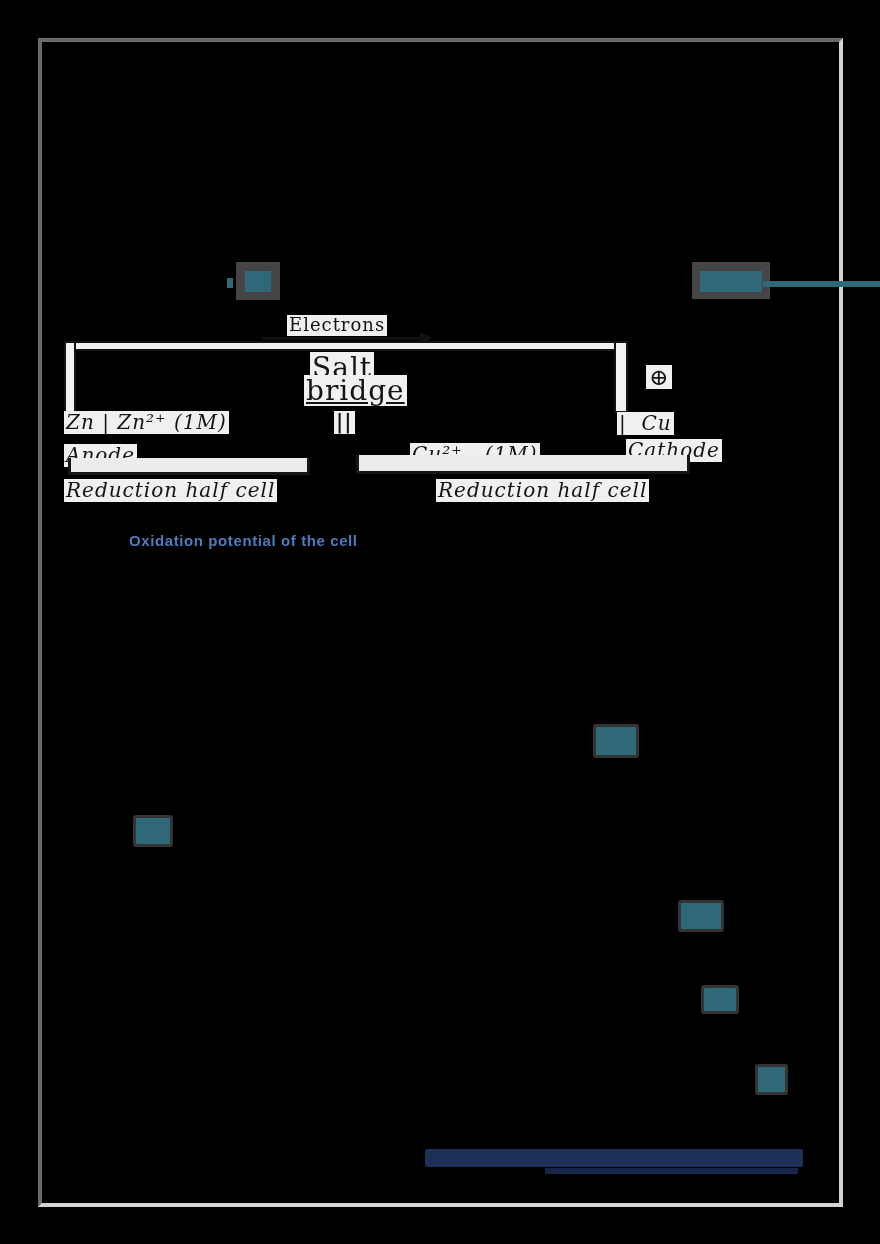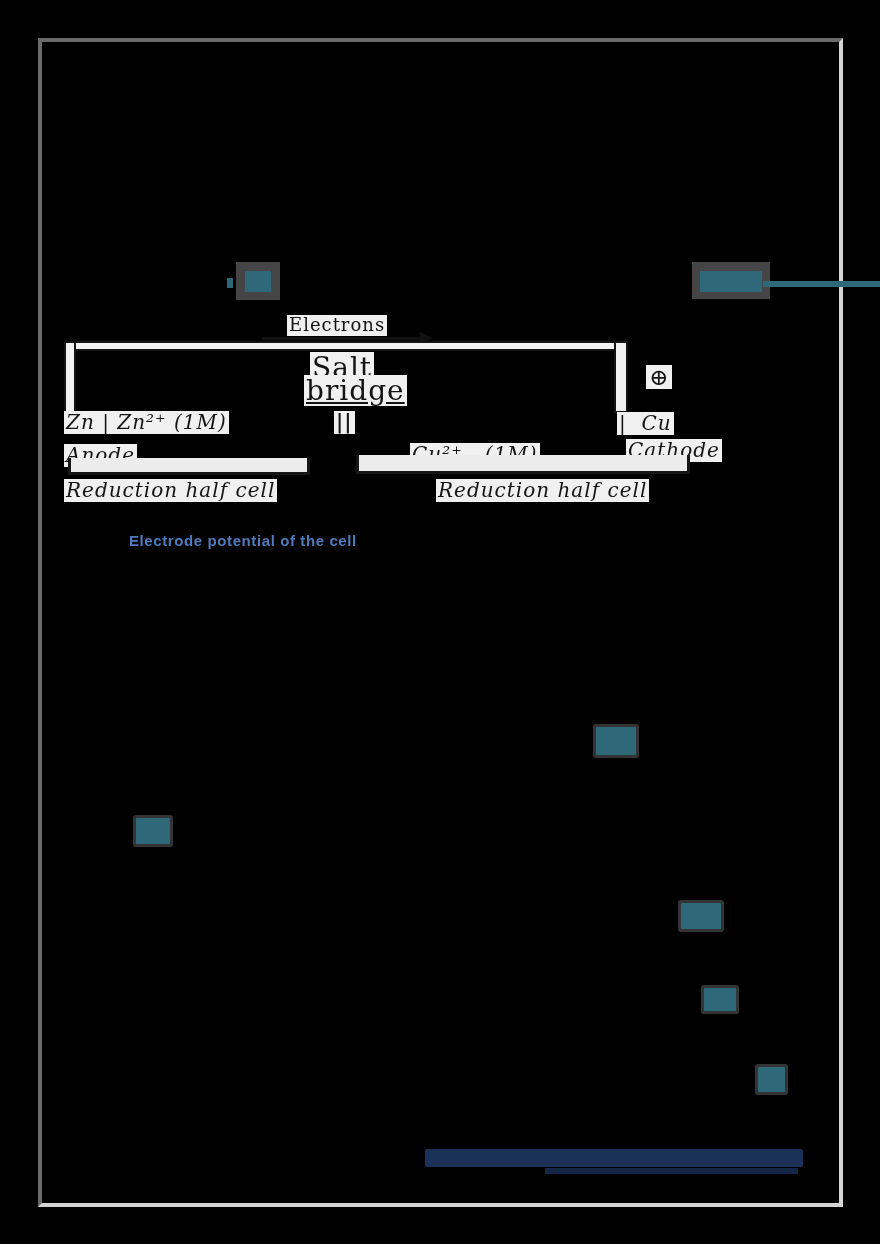--- a/index.html
+++ b/index.html
@@ -90,7 +90,7 @@
     <span class="abs dtext big" style="left:436px;top:479px;">Reduction half cell</span>
   </div>
 
-  <span class="abs heading" style="left:129px;top:532px;">Electrode potential of the cell</span>
+  <span class="abs heading" style="left:129px;top:532px;">Oxidation potential of the cell</span>
 
   <div class="abs badge" style="left:596px;top:727px;width:40px;height:28px;"></div>
   <div class="abs badge" style="left:136px;top:818px;width:34px;height:26px;"></div>

